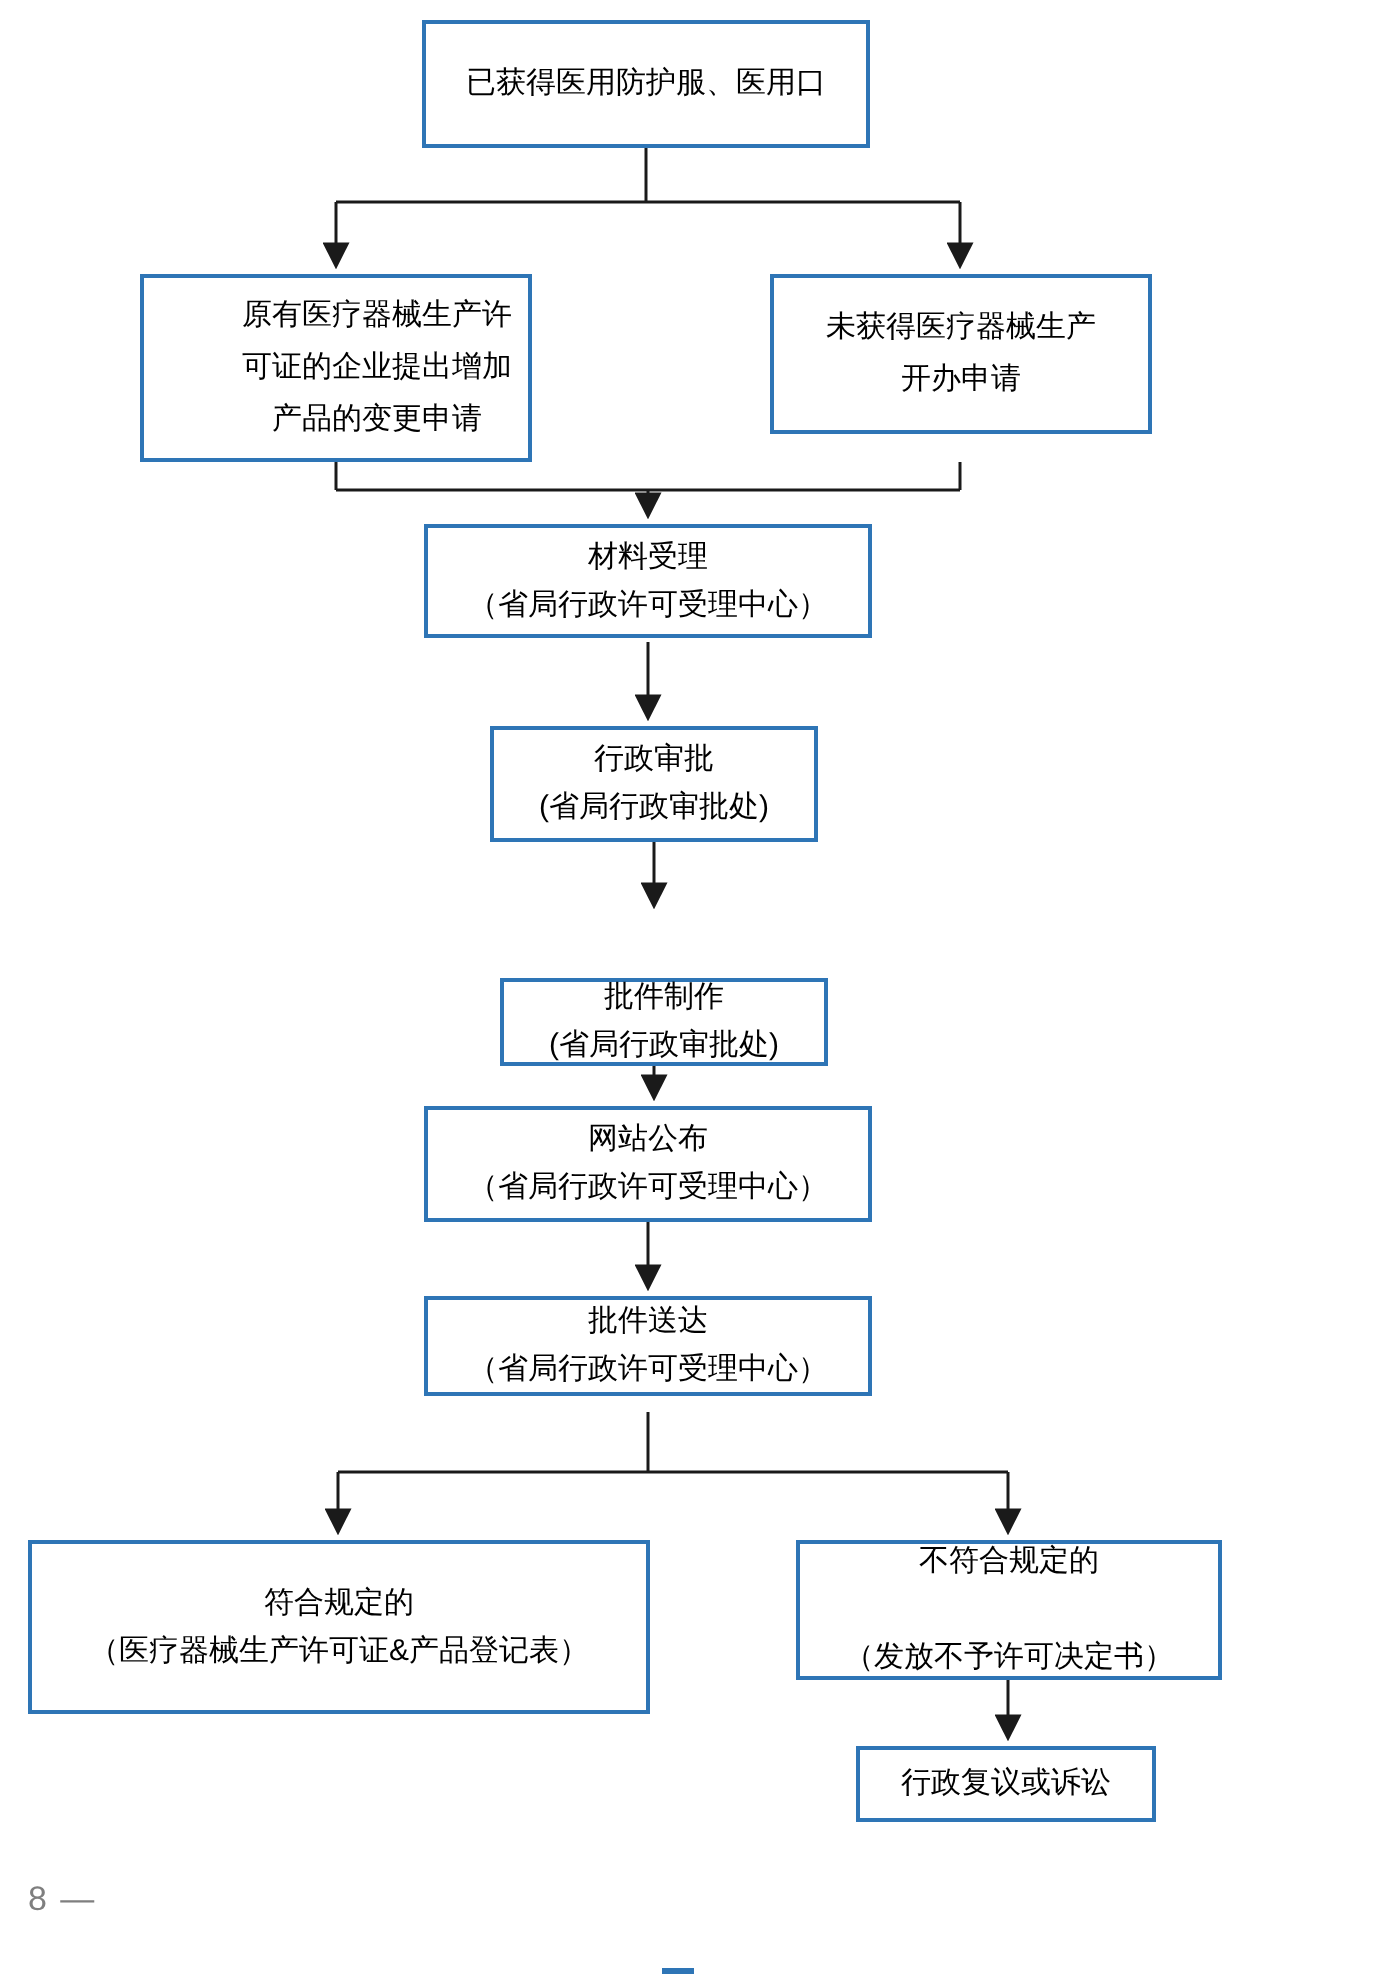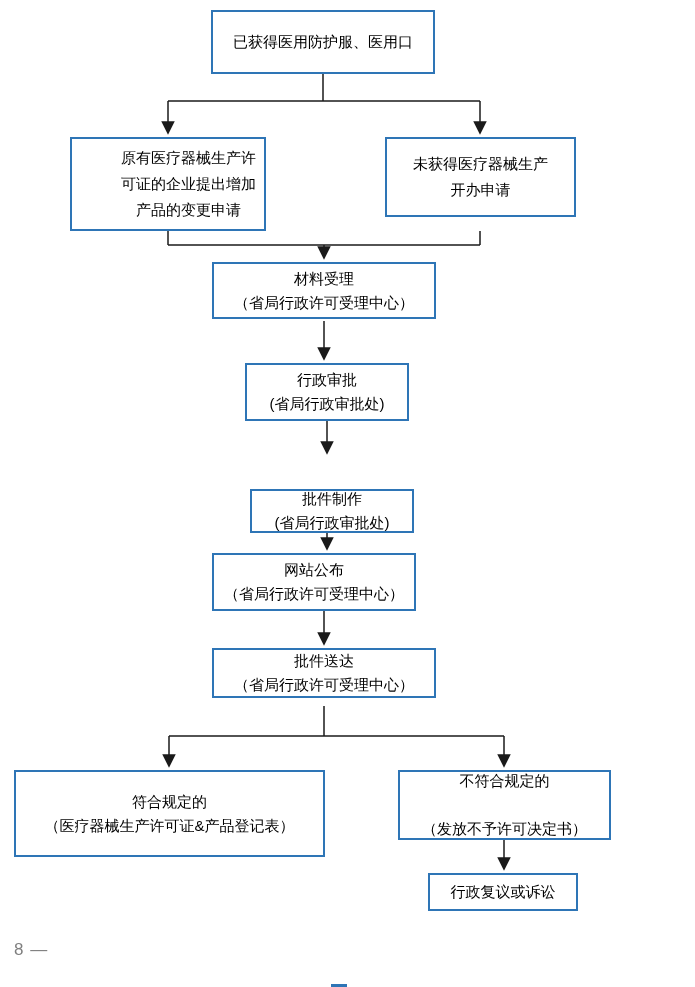--- a/index.html
+++ b/index.html
@@ -47,7 +47,7 @@
   #b4  { left: 212px; top: 262px; width: 224px; height: 57px; }
   #b5  { left: 245px; top: 363px; width: 164px; height: 58px; }
   #b6  { left: 250px; top: 457px; width: 164px; height: 44px; margin-top: 32px; }
-  #b7  { left: 212px; top: 553px; width: 204px; height: 58px; }
+  #b7  { left: 212px; top: 553px; width: 224px; height: 58px; }
   #b8  { left: 212px; top: 648px; width: 224px; height: 50px; }
   #b9  { left: 14px;  top: 770px; width: 311px; height: 87px; }
   #b10 { left: 398px; top: 770px; width: 213px; height: 70px; gap: 24px; }

